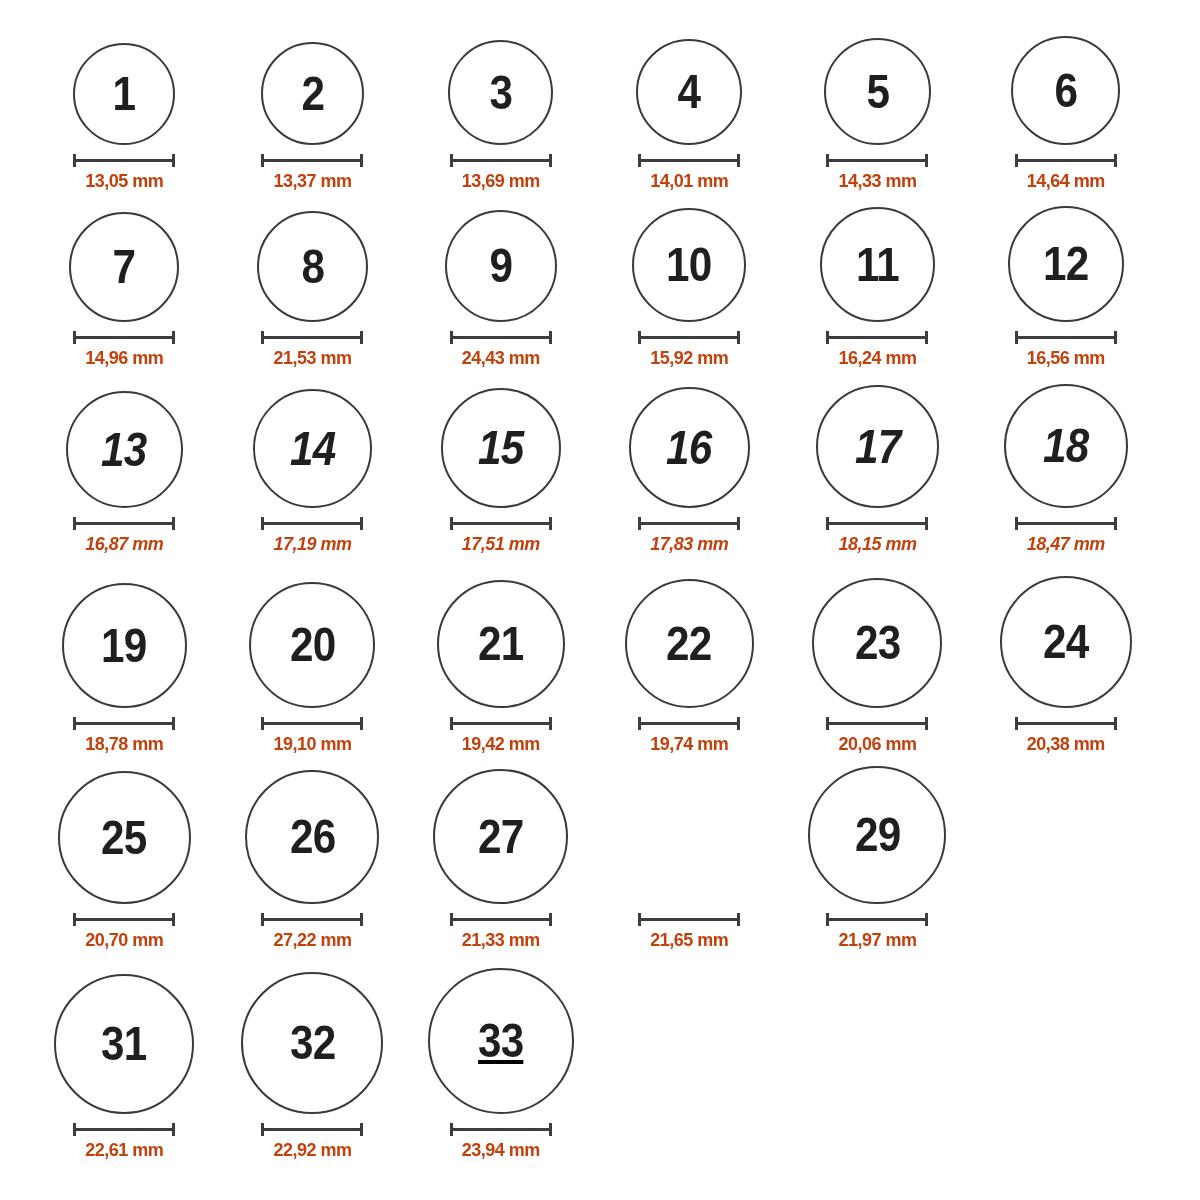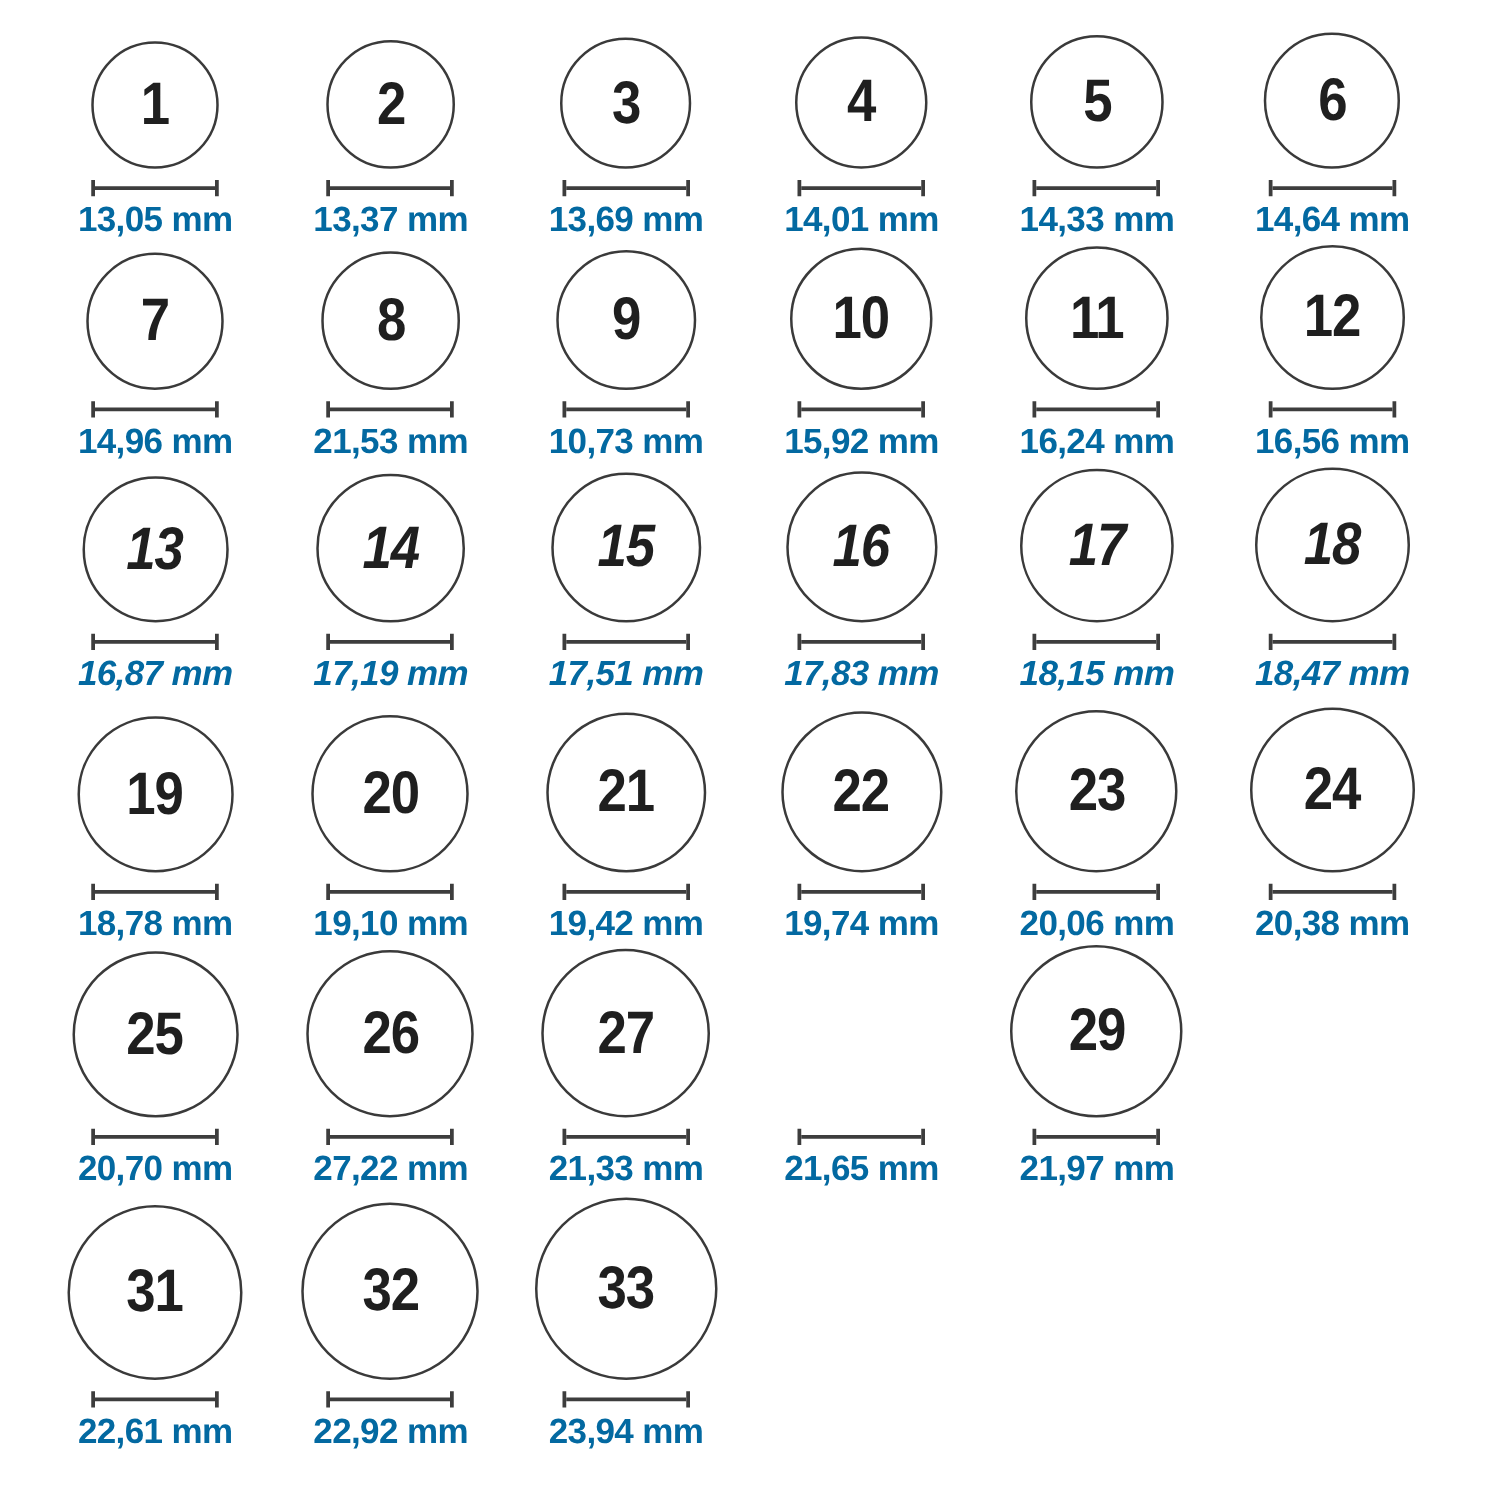--- a/index.html
+++ b/index.html
@@ -57,9 +57,9 @@
   }
   .size-label {
     margin-top: 5px;
-    font-size: 28px;
+    font-size: 18px;
     font-weight: bold;
-    color: #0369a1;
+    color: #c2410c;
     line-height: 1;
     letter-spacing: -0.5px;
     white-space: nowrap;

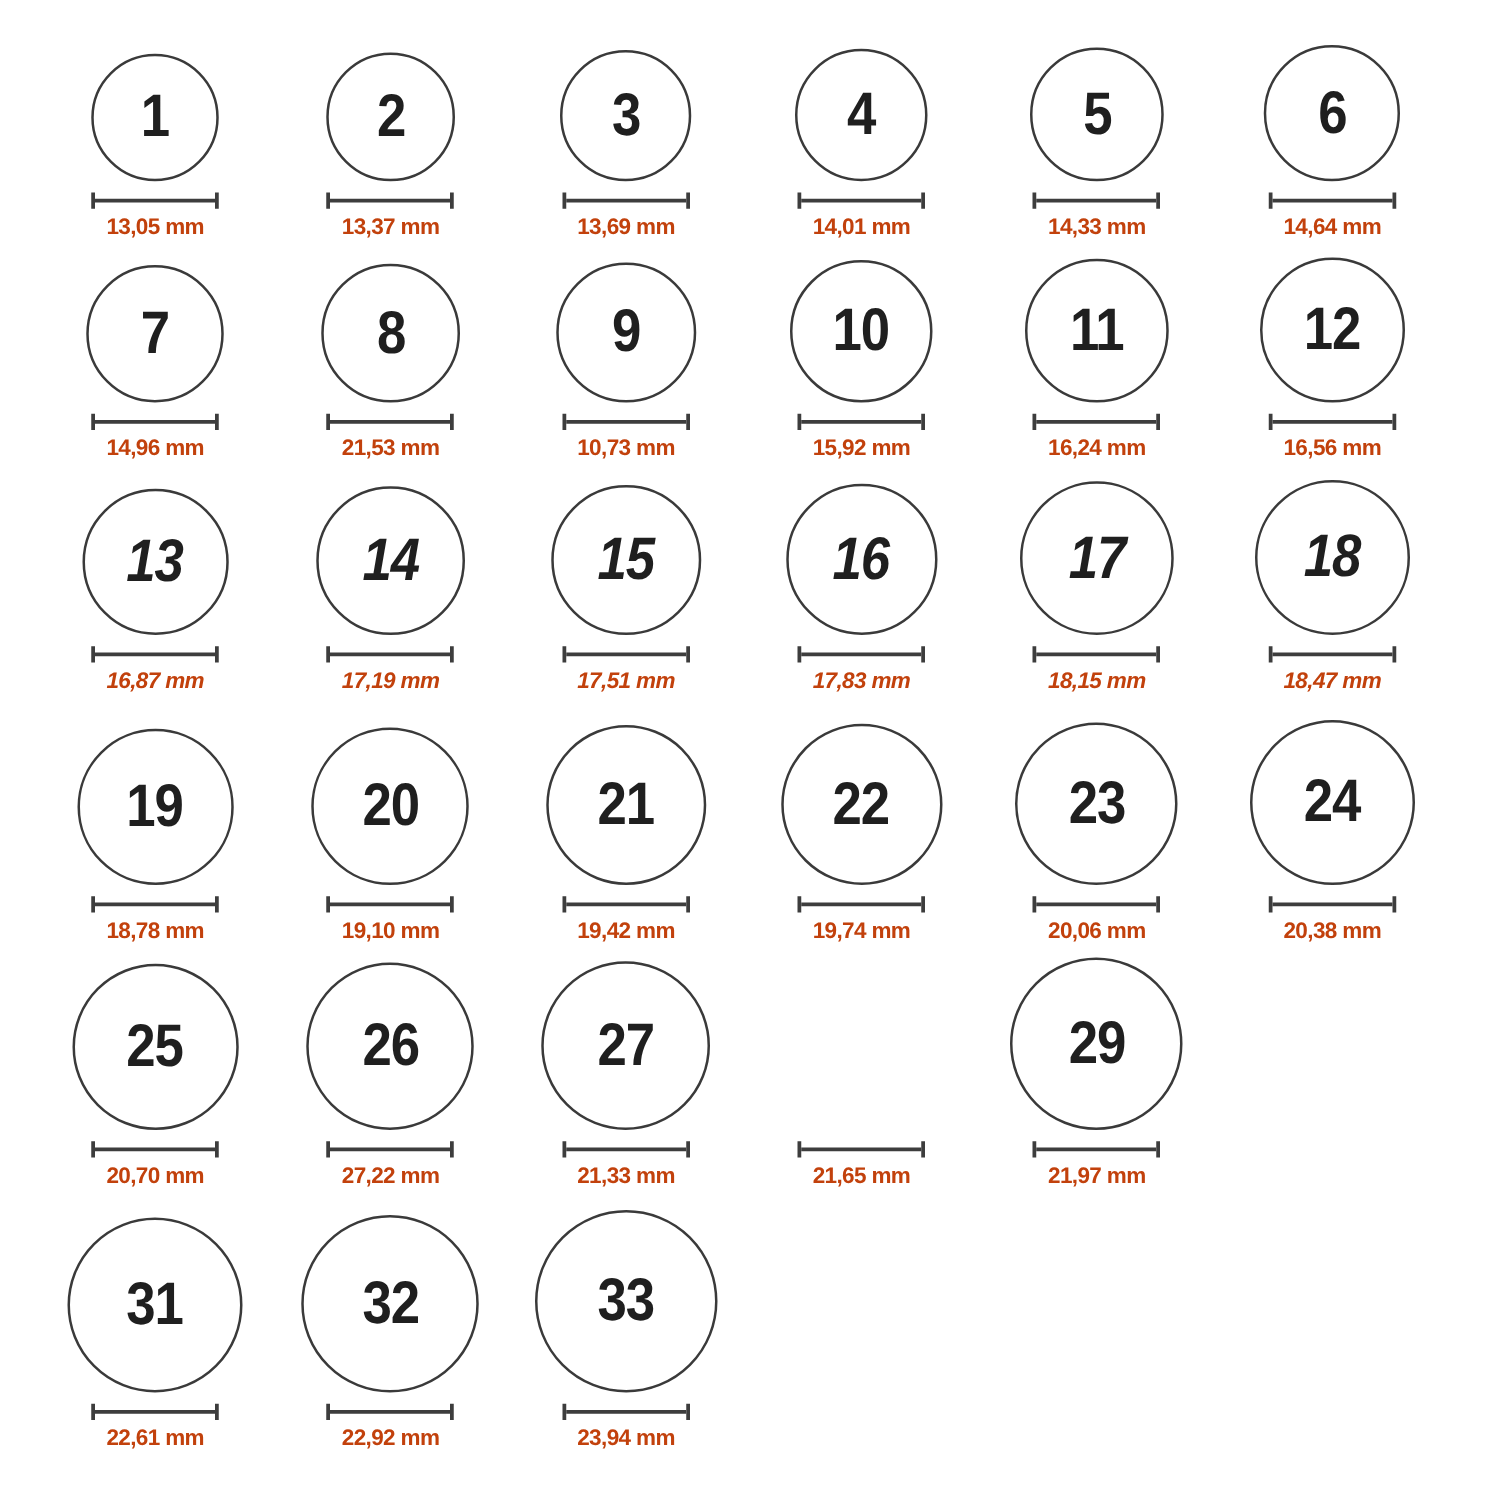--- a/index.html
+++ b/index.html
@@ -151,7 +151,7 @@
     <div class="dim-line">
       <span class="dim-bar"></span>
     </div>
-    <div class="size-label">10,73 mm</div>
+    <div class="size-label">24,43 mm</div>
   </div>
       <div class="size-cell">
     <div class="ring-circle" style="width: 114px; height: 114px;">

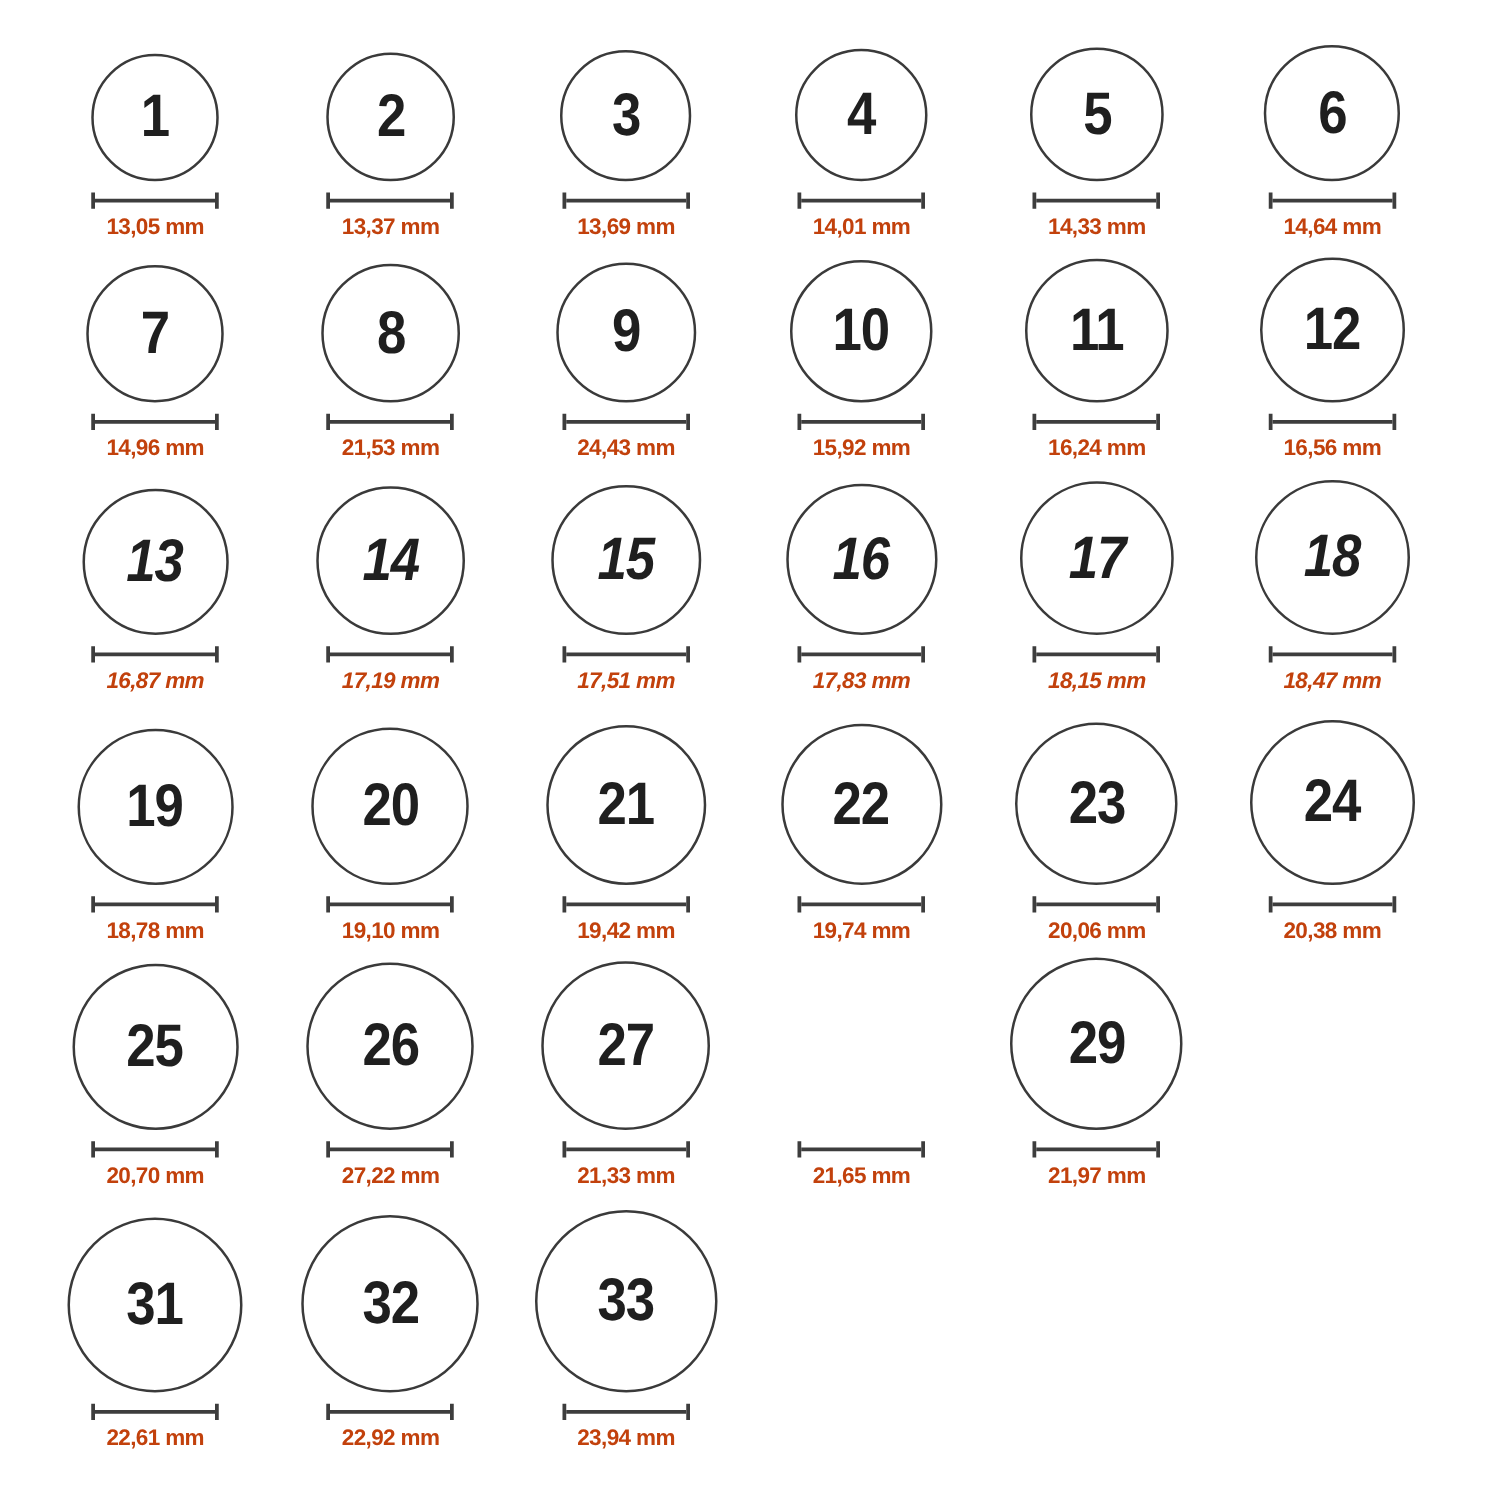--- a/index.html
+++ b/index.html
@@ -357,7 +357,7 @@
     <div class="size-label">22,92 mm</div>
   </div>
       <div class="size-cell">
-    <div class="ring-circle" style="width: 146px; height: 146px;">
+    <div class="ring-circle" style="width: 146px; height: 146px; text-decoration: underline;">
       <span class="ring-number">33</span>
     </div>
     <div class="dim-line">

